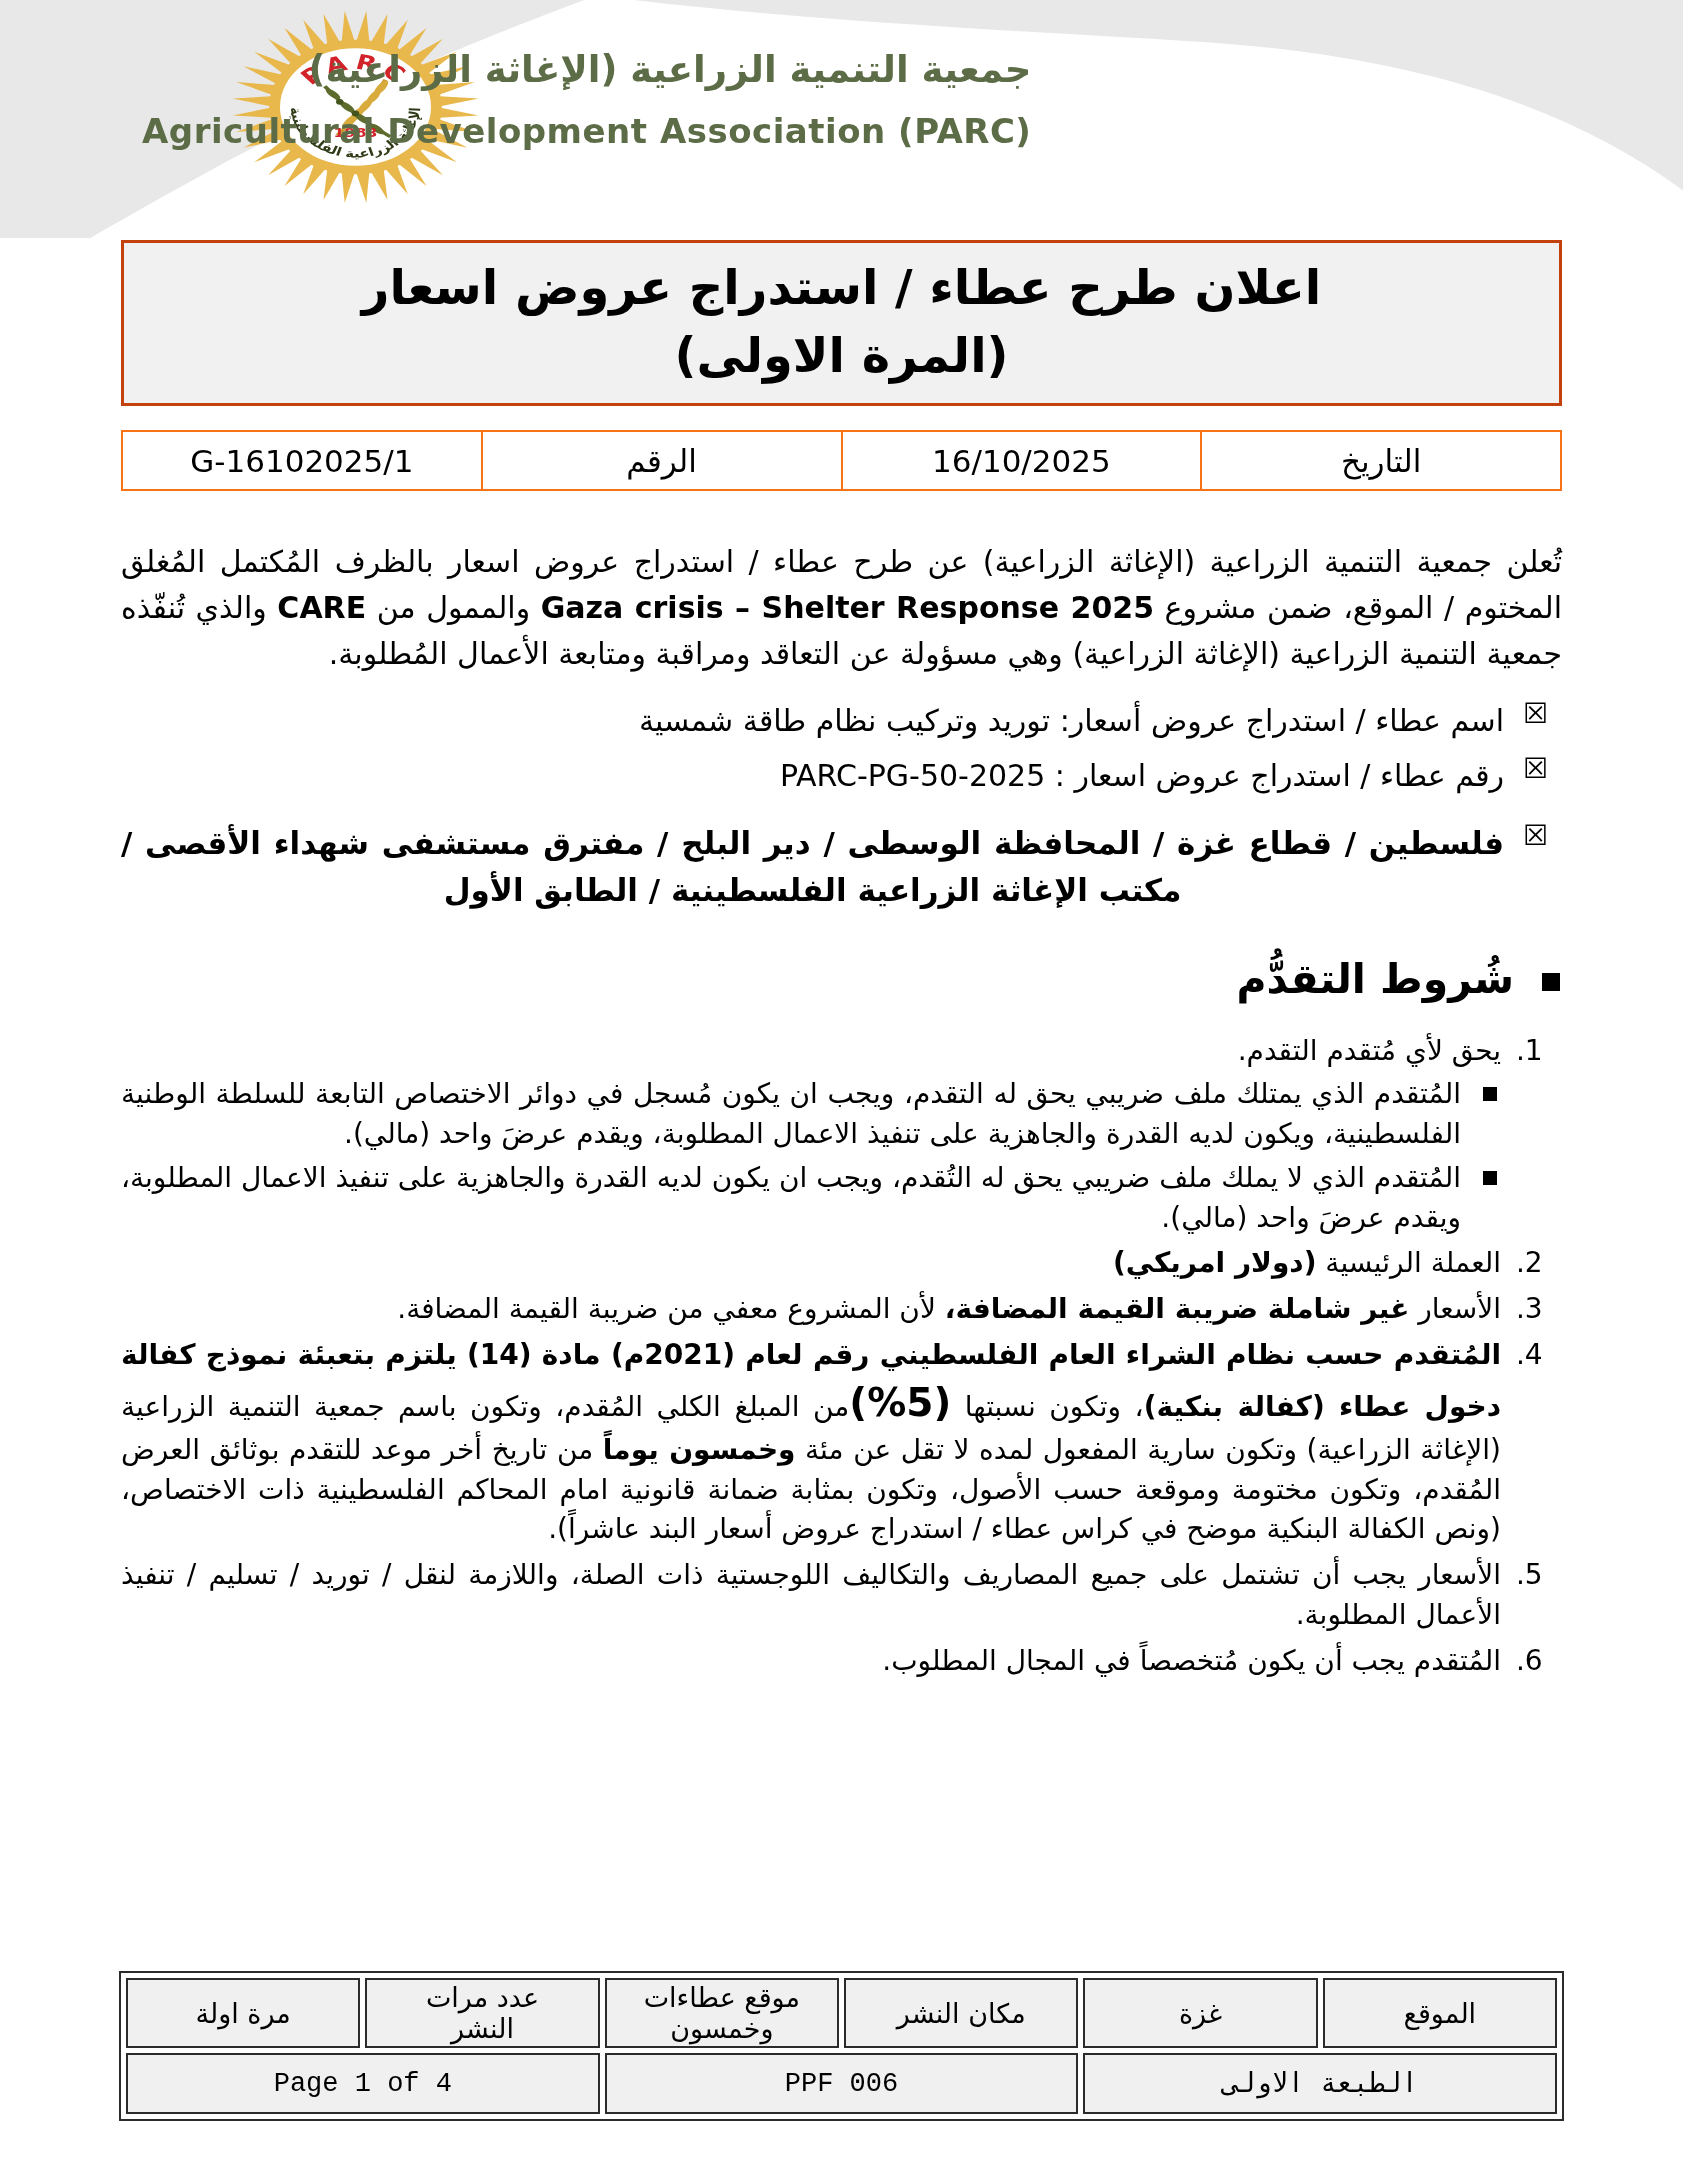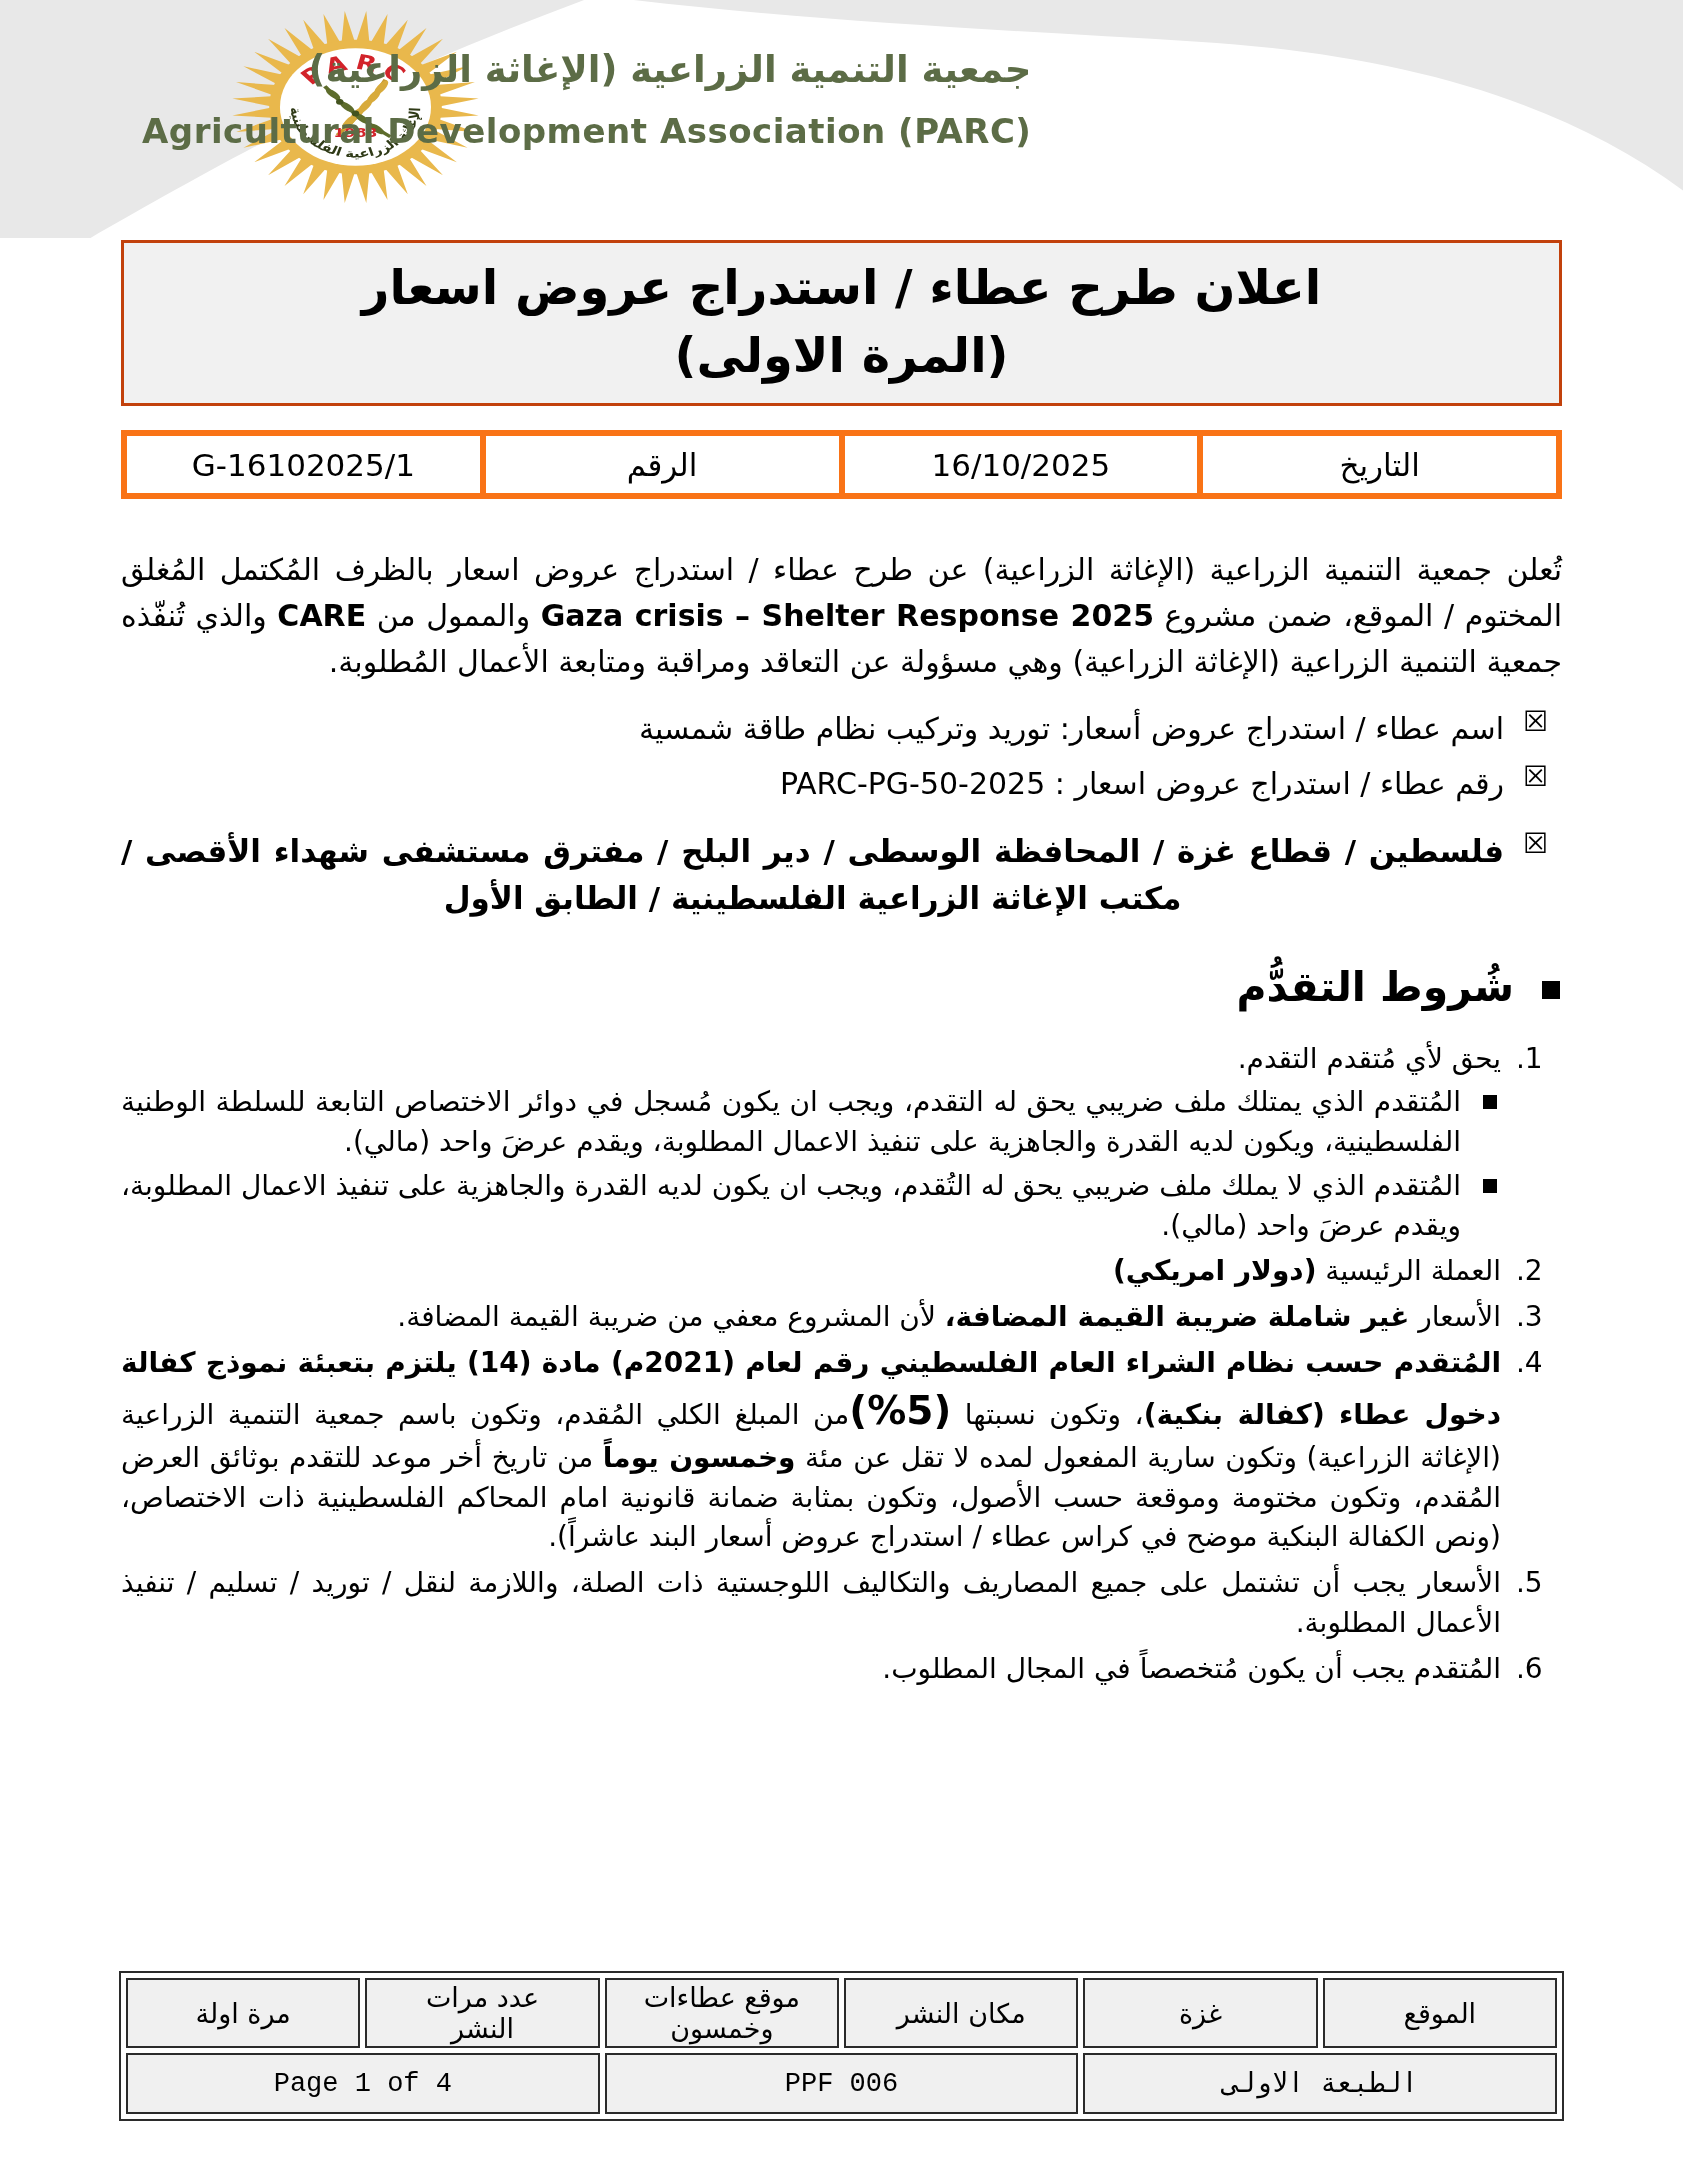--- a/index.html
+++ b/index.html
@@ -32,7 +32,7 @@
     font-size:31px;table-layout:fixed;
   }
   table.meta td{
-    border:6px solid #f97316;height:57px;text-align:center;vertical-align:middle;
+    border:2px solid #f97316;height:57px;text-align:center;vertical-align:middle;
     padding:0 10px;
   }
   .intro{

